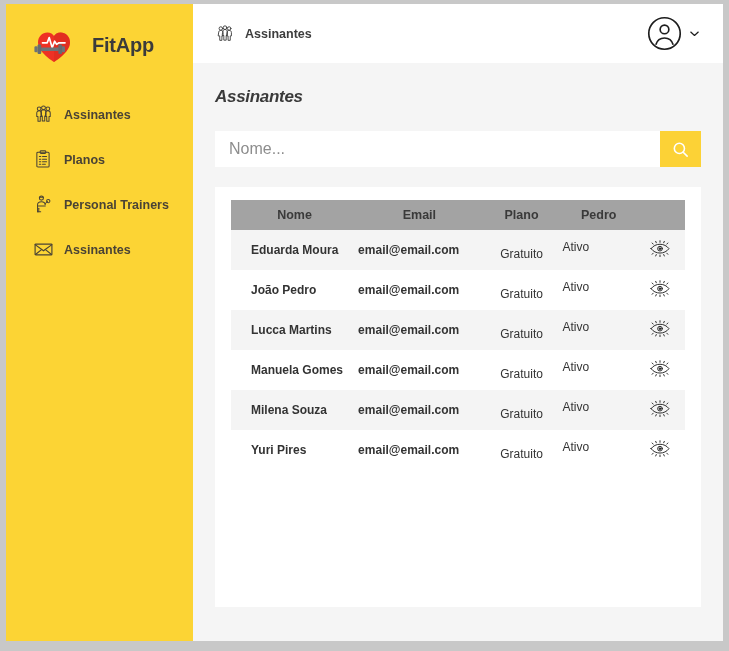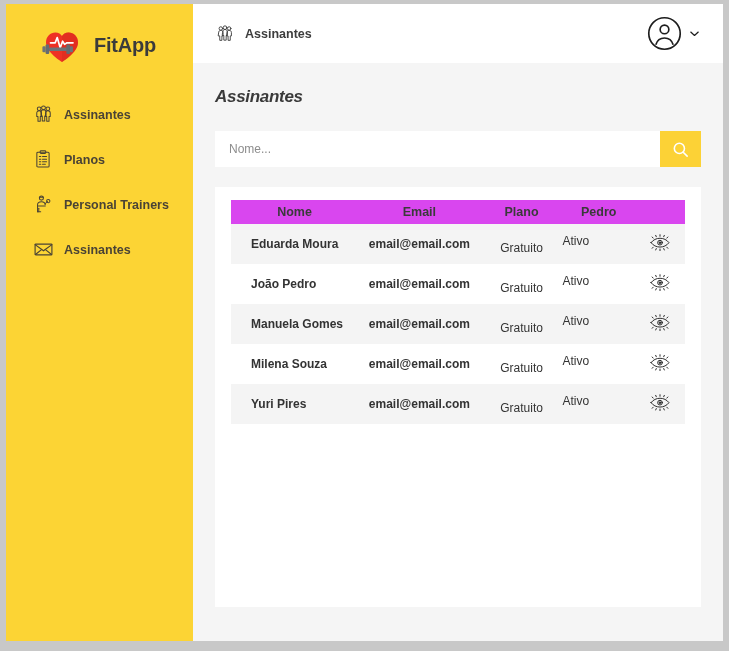--- a/index.html
+++ b/index.html
@@ -38,8 +38,8 @@
   .brand {
     display: flex;
     align-items: center;
-    gap: 10px;
-    padding: 6px 0 0 30px;
+    gap: 16px;
+    padding: 6px 0 0 22px;
     height: 52px;
   }
   .brand-mark {

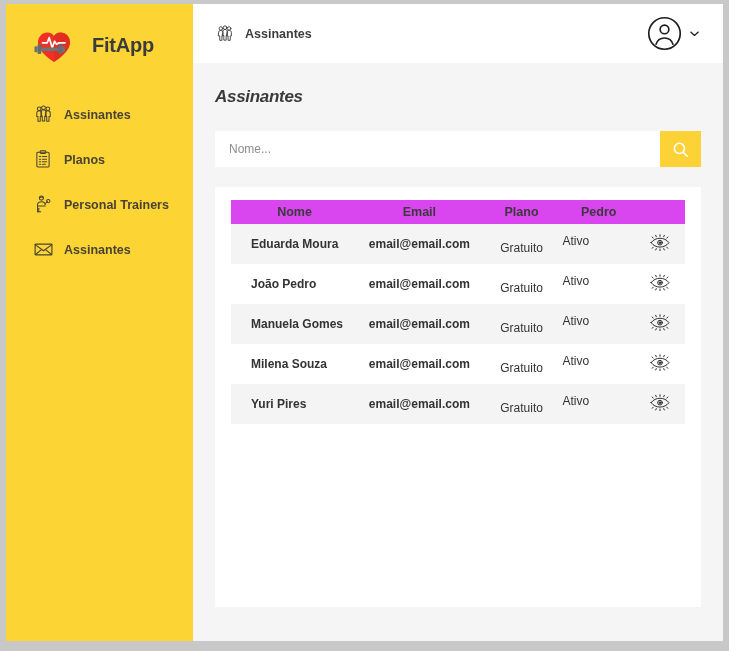--- a/index.html
+++ b/index.html
@@ -147,7 +147,7 @@
     background: #ffffff;
     padding: 0 14px;
     font-family: "Liberation Sans", sans-serif;
-    font-size: 12px;
+    font-size: 16px;
     color: #333;
   }
   .search-input::placeholder { color: #8d8d8d; }

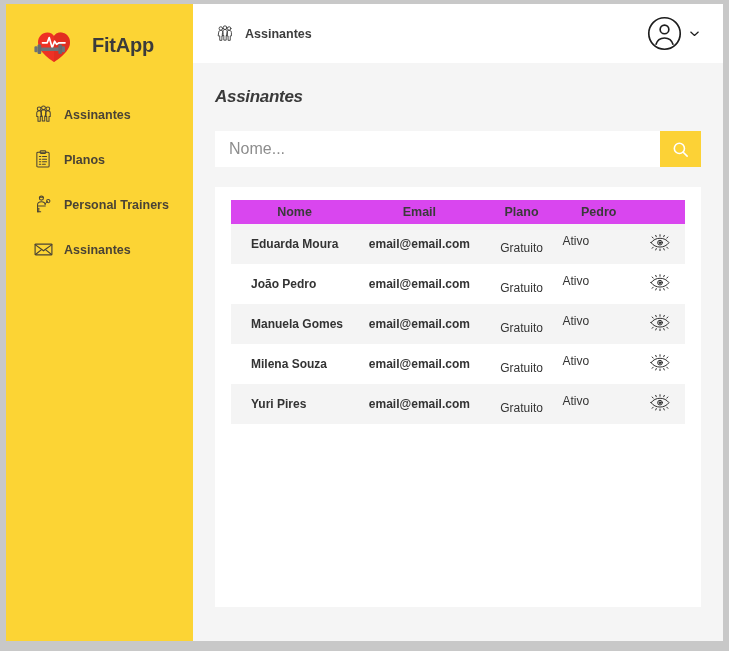--- a/index.html
+++ b/index.html
@@ -176,8 +176,8 @@
     table-layout: fixed;
   }
   table.data-table thead th {
-    background: #d946ef;
-    height: 24px;
+    background: #a3a3a3;
+    height: 30px;
     font-size: 12.5px;
     font-weight: bold;
     color: #3a3a3a;

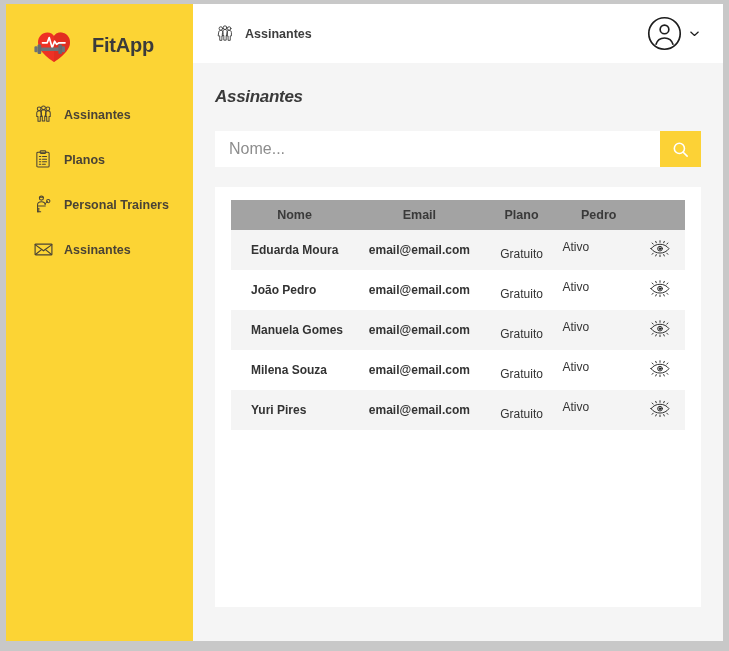--- a/index.html
+++ b/index.html
@@ -206,7 +206,7 @@
     font-size: 12px;
   }
   td.cell-email {
-    text-align: center;
+    text-align: left;
     font-weight: bold;
     font-size: 12px;
     color: #2f2f2f;

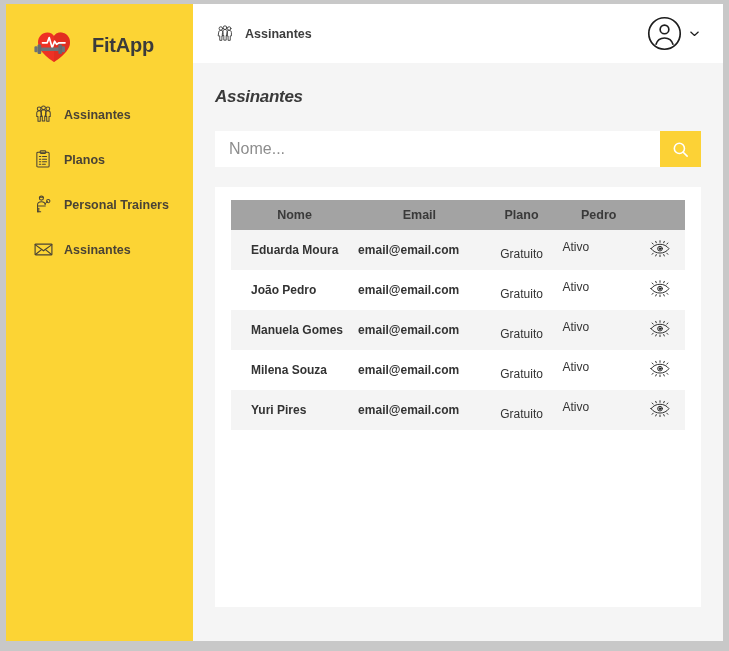--- a/index.html
+++ b/index.html
@@ -421,6 +421,19 @@
                       </svg></span></button></td>
               </tr>
               <tr>
+                <td class="cell-nome">Lucca Martins</td>
+                <td class="cell-email">email@email.com</td>
+                <td class="cell-plano">Gratuito</td>
+                <td class="cell-status">Ativo</td>
+                <td class="cell-action"><button class="eye-btn"><span><svg viewBox="0 0 28 24" width="22" height="19" fill="none" stroke="#2a2a2a" stroke-width="1.25" stroke-linecap="round" stroke-linejoin="round">
+                        <path d="M2.6 12.2C5.3 8.6 9.4 6.6 14 6.6s8.7 2 11.4 5.6c-2.7 3.6-6.8 5.6-11.4 5.6S5.3 15.8 2.6 12.2z"></path>
+                        <circle cx="14" cy="12.2" r="3"></circle>
+                        <circle cx="14" cy="12.2" r="1.1" fill="#2a2a2a"></circle>
+                        <path d="M14 4.1v-2M9.3 4.7 8.5 2.9M18.7 4.7l.8-1.8M5.3 6.4 4 5M22.7 6.4 24 5"></path>
+                        <path d="M14 20.3v2M9.3 19.7l-.8 1.8M18.7 19.7l.8 1.8M5.3 18l-1.3 1.4M22.7 18l1.3 1.4"></path>
+                      </svg></span></button></td>
+              </tr>
+              <tr>
                 <td class="cell-nome">Manuela Gomes</td>
                 <td class="cell-email">email@email.com</td>
                 <td class="cell-plano">Gratuito</td>

